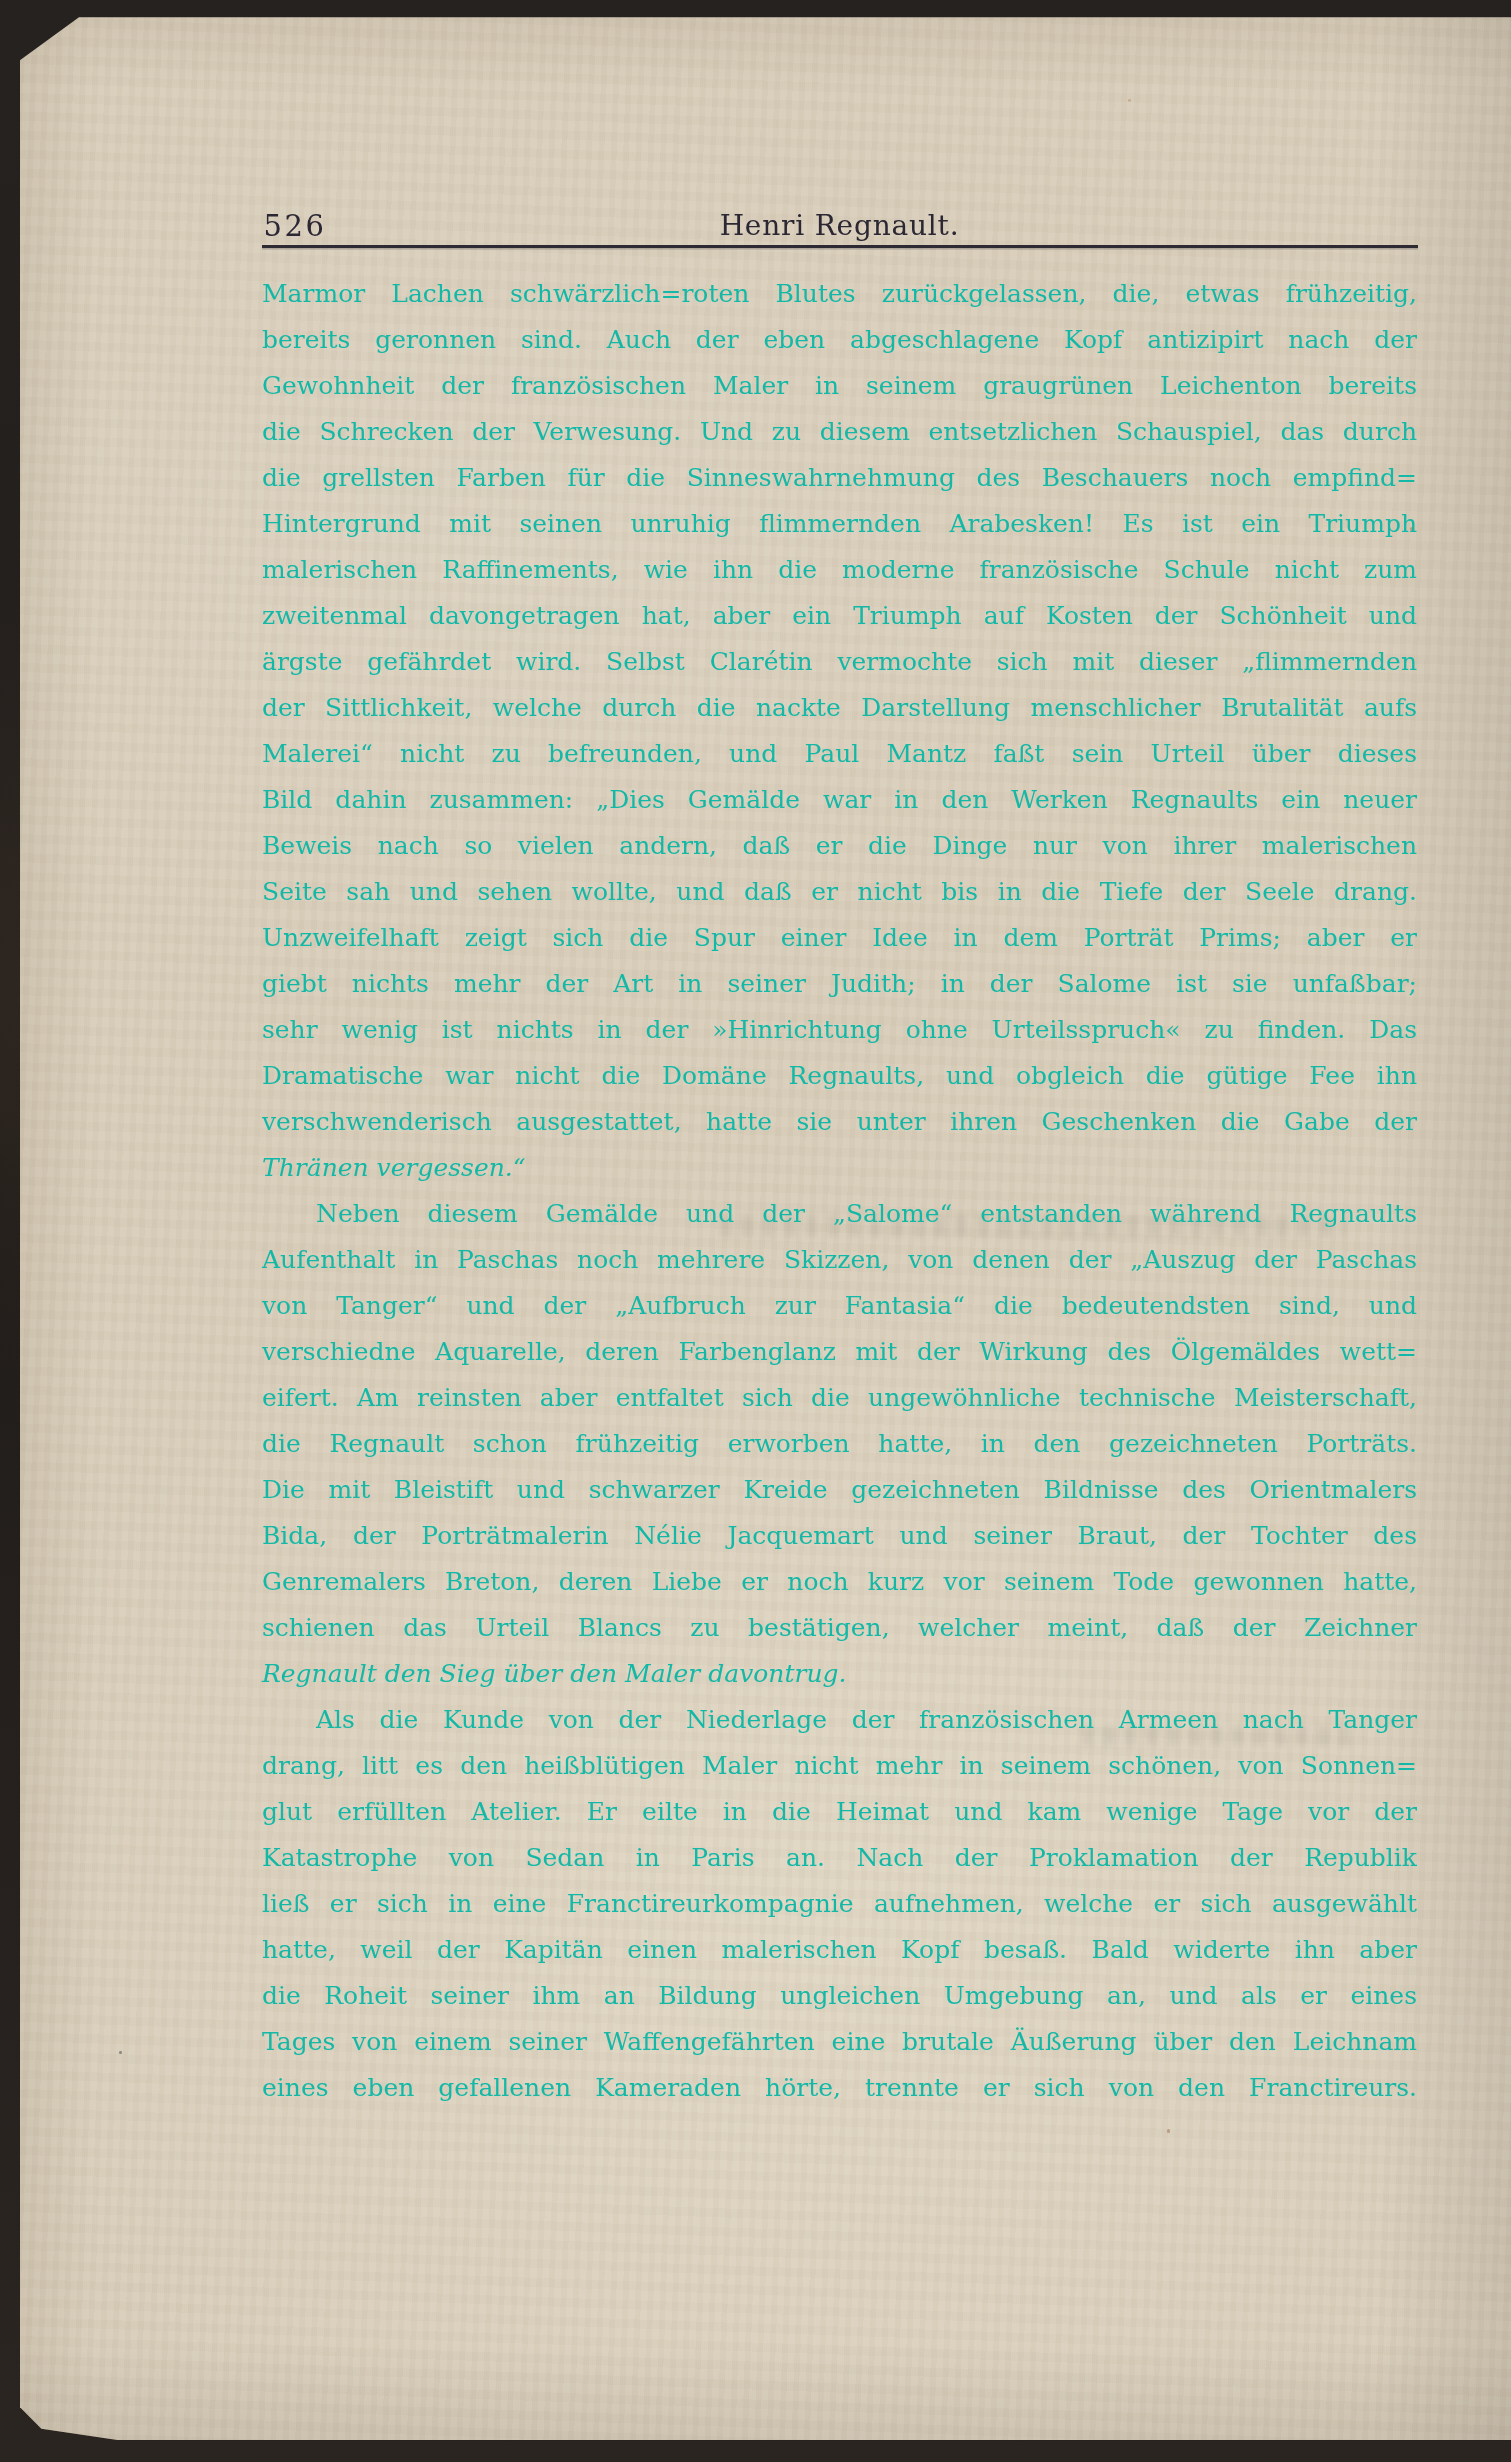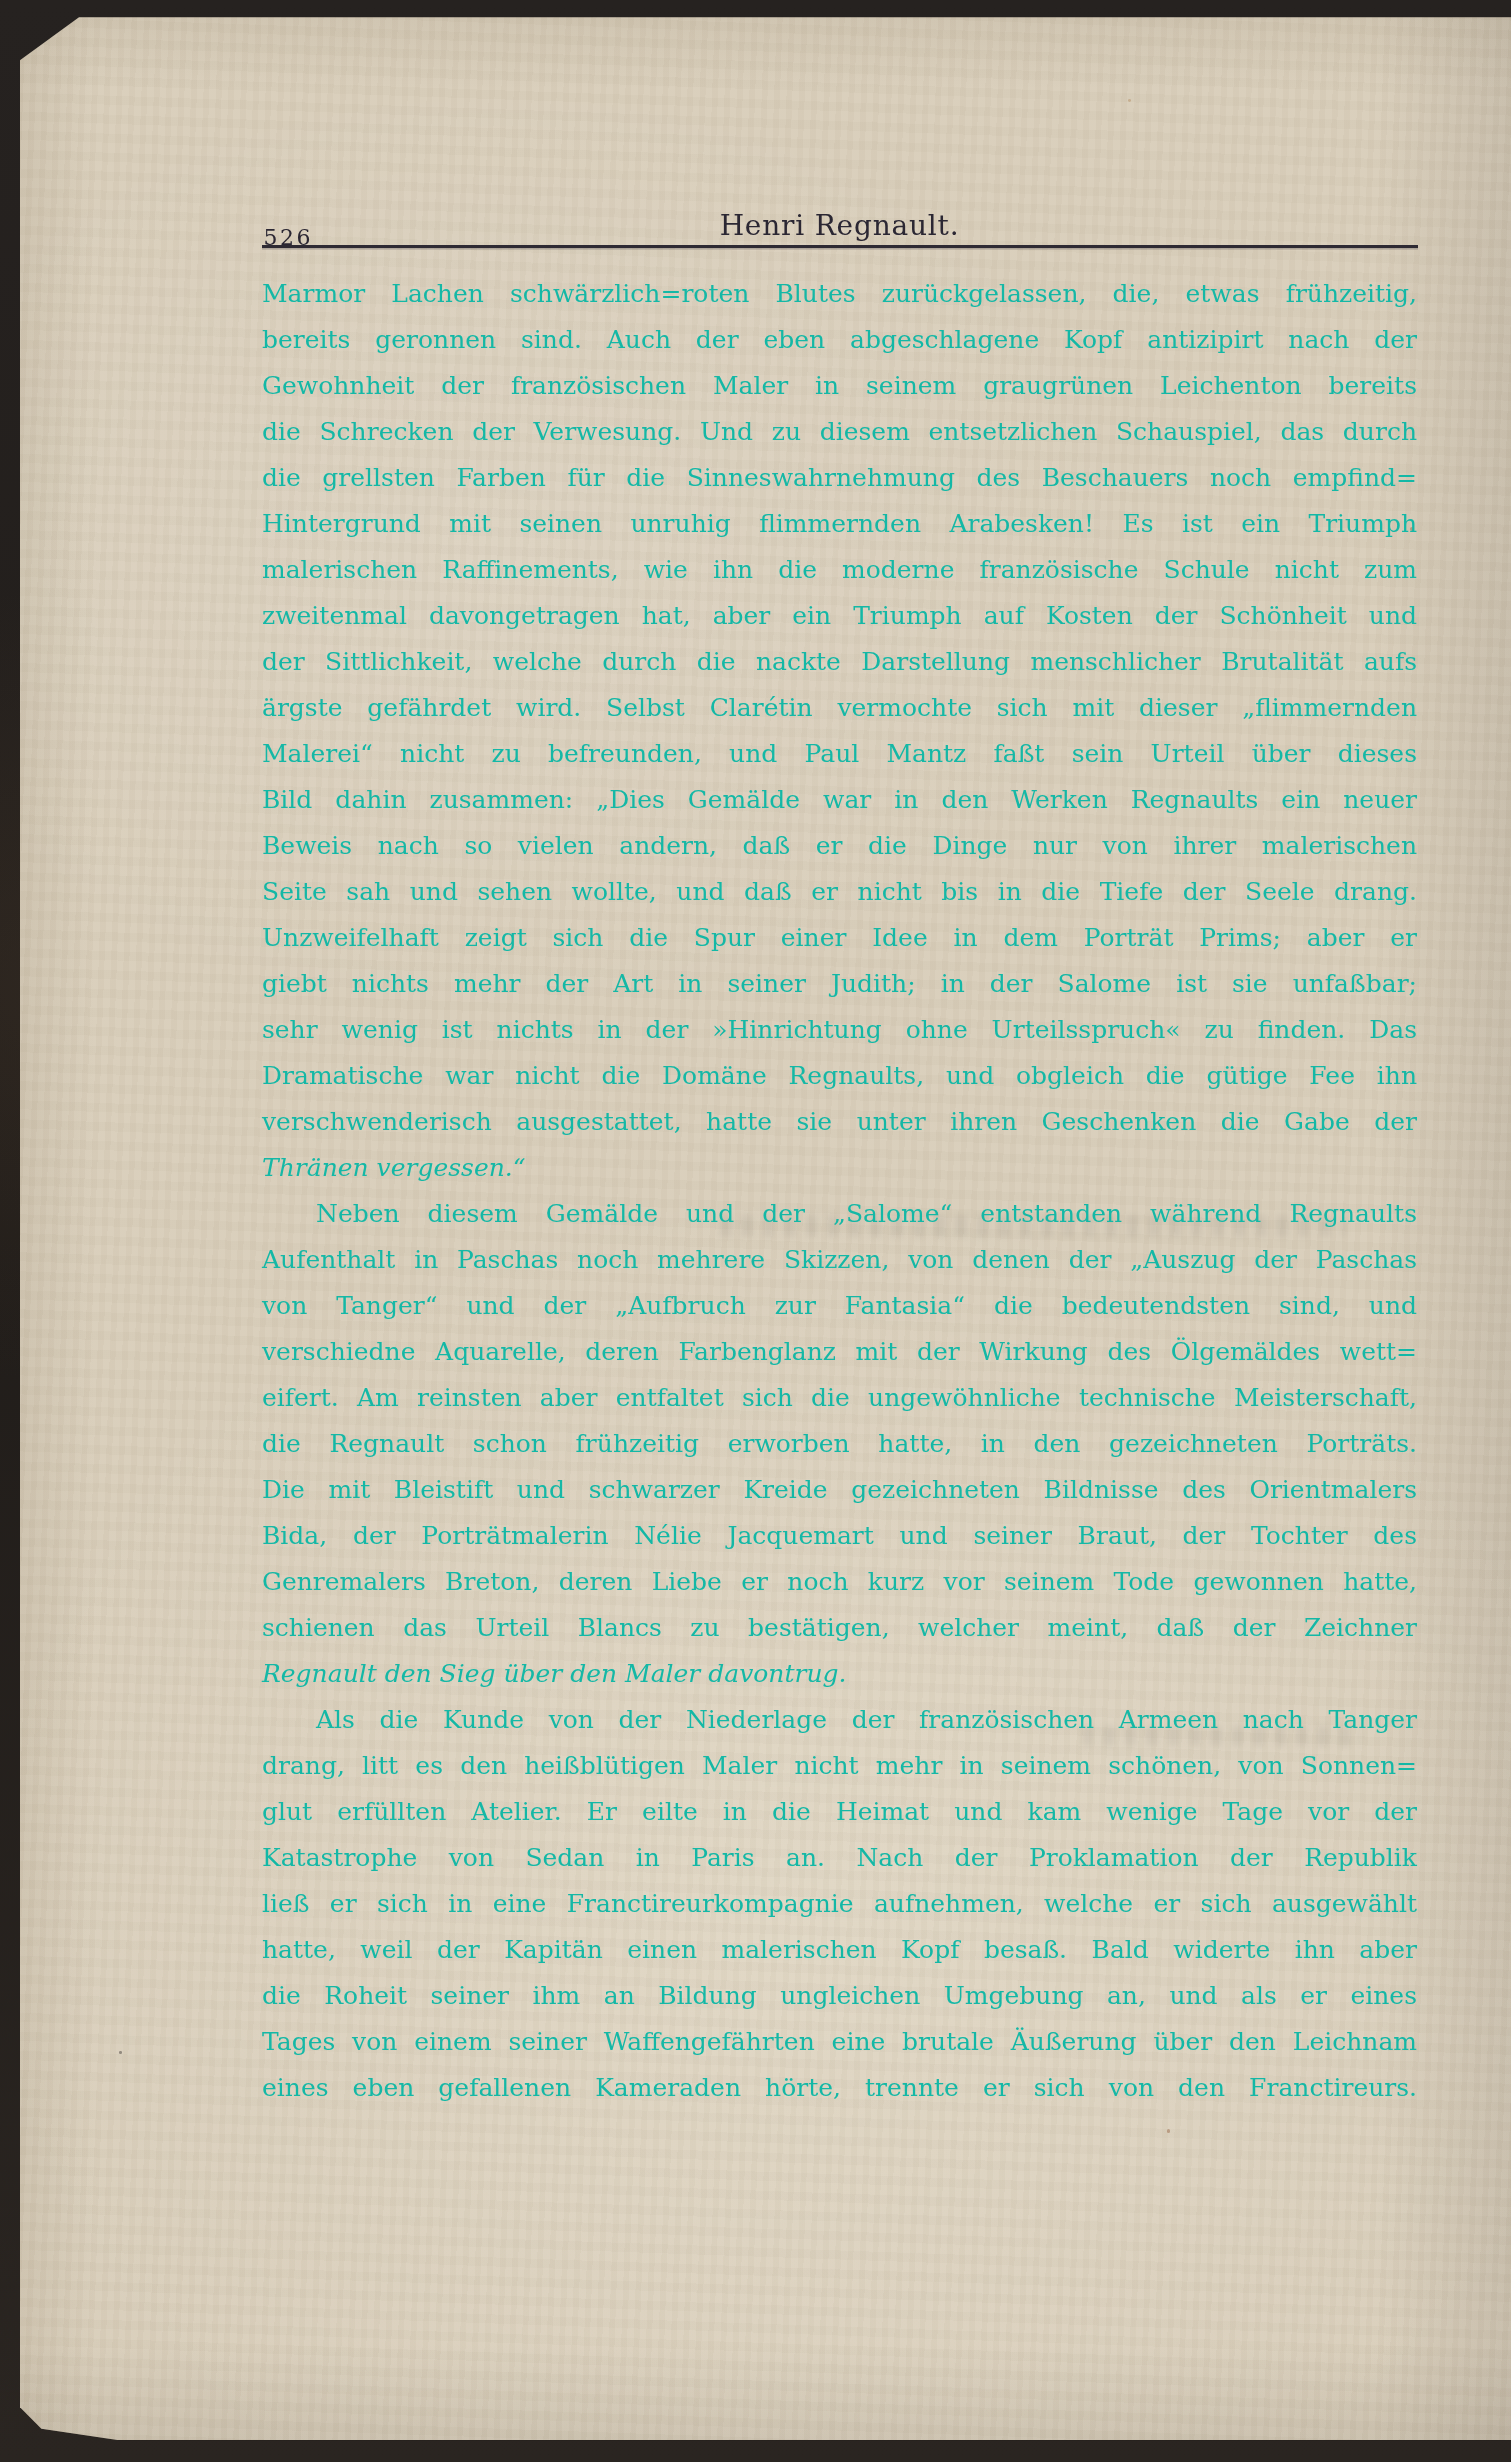--- a/index.html
+++ b/index.html
@@ -57,8 +57,8 @@
     color:#2b2733;
   }
   .page-number{
-    position:absolute;left:1.6px;top:16px;
-    font-size:22px;letter-spacing:2.5px;
+    position:absolute;left:1.6px;top:0;
+    font-size:29px;letter-spacing:2.5px;
   }
   .running-title{
     position:absolute;left:0;right:0;top:0;

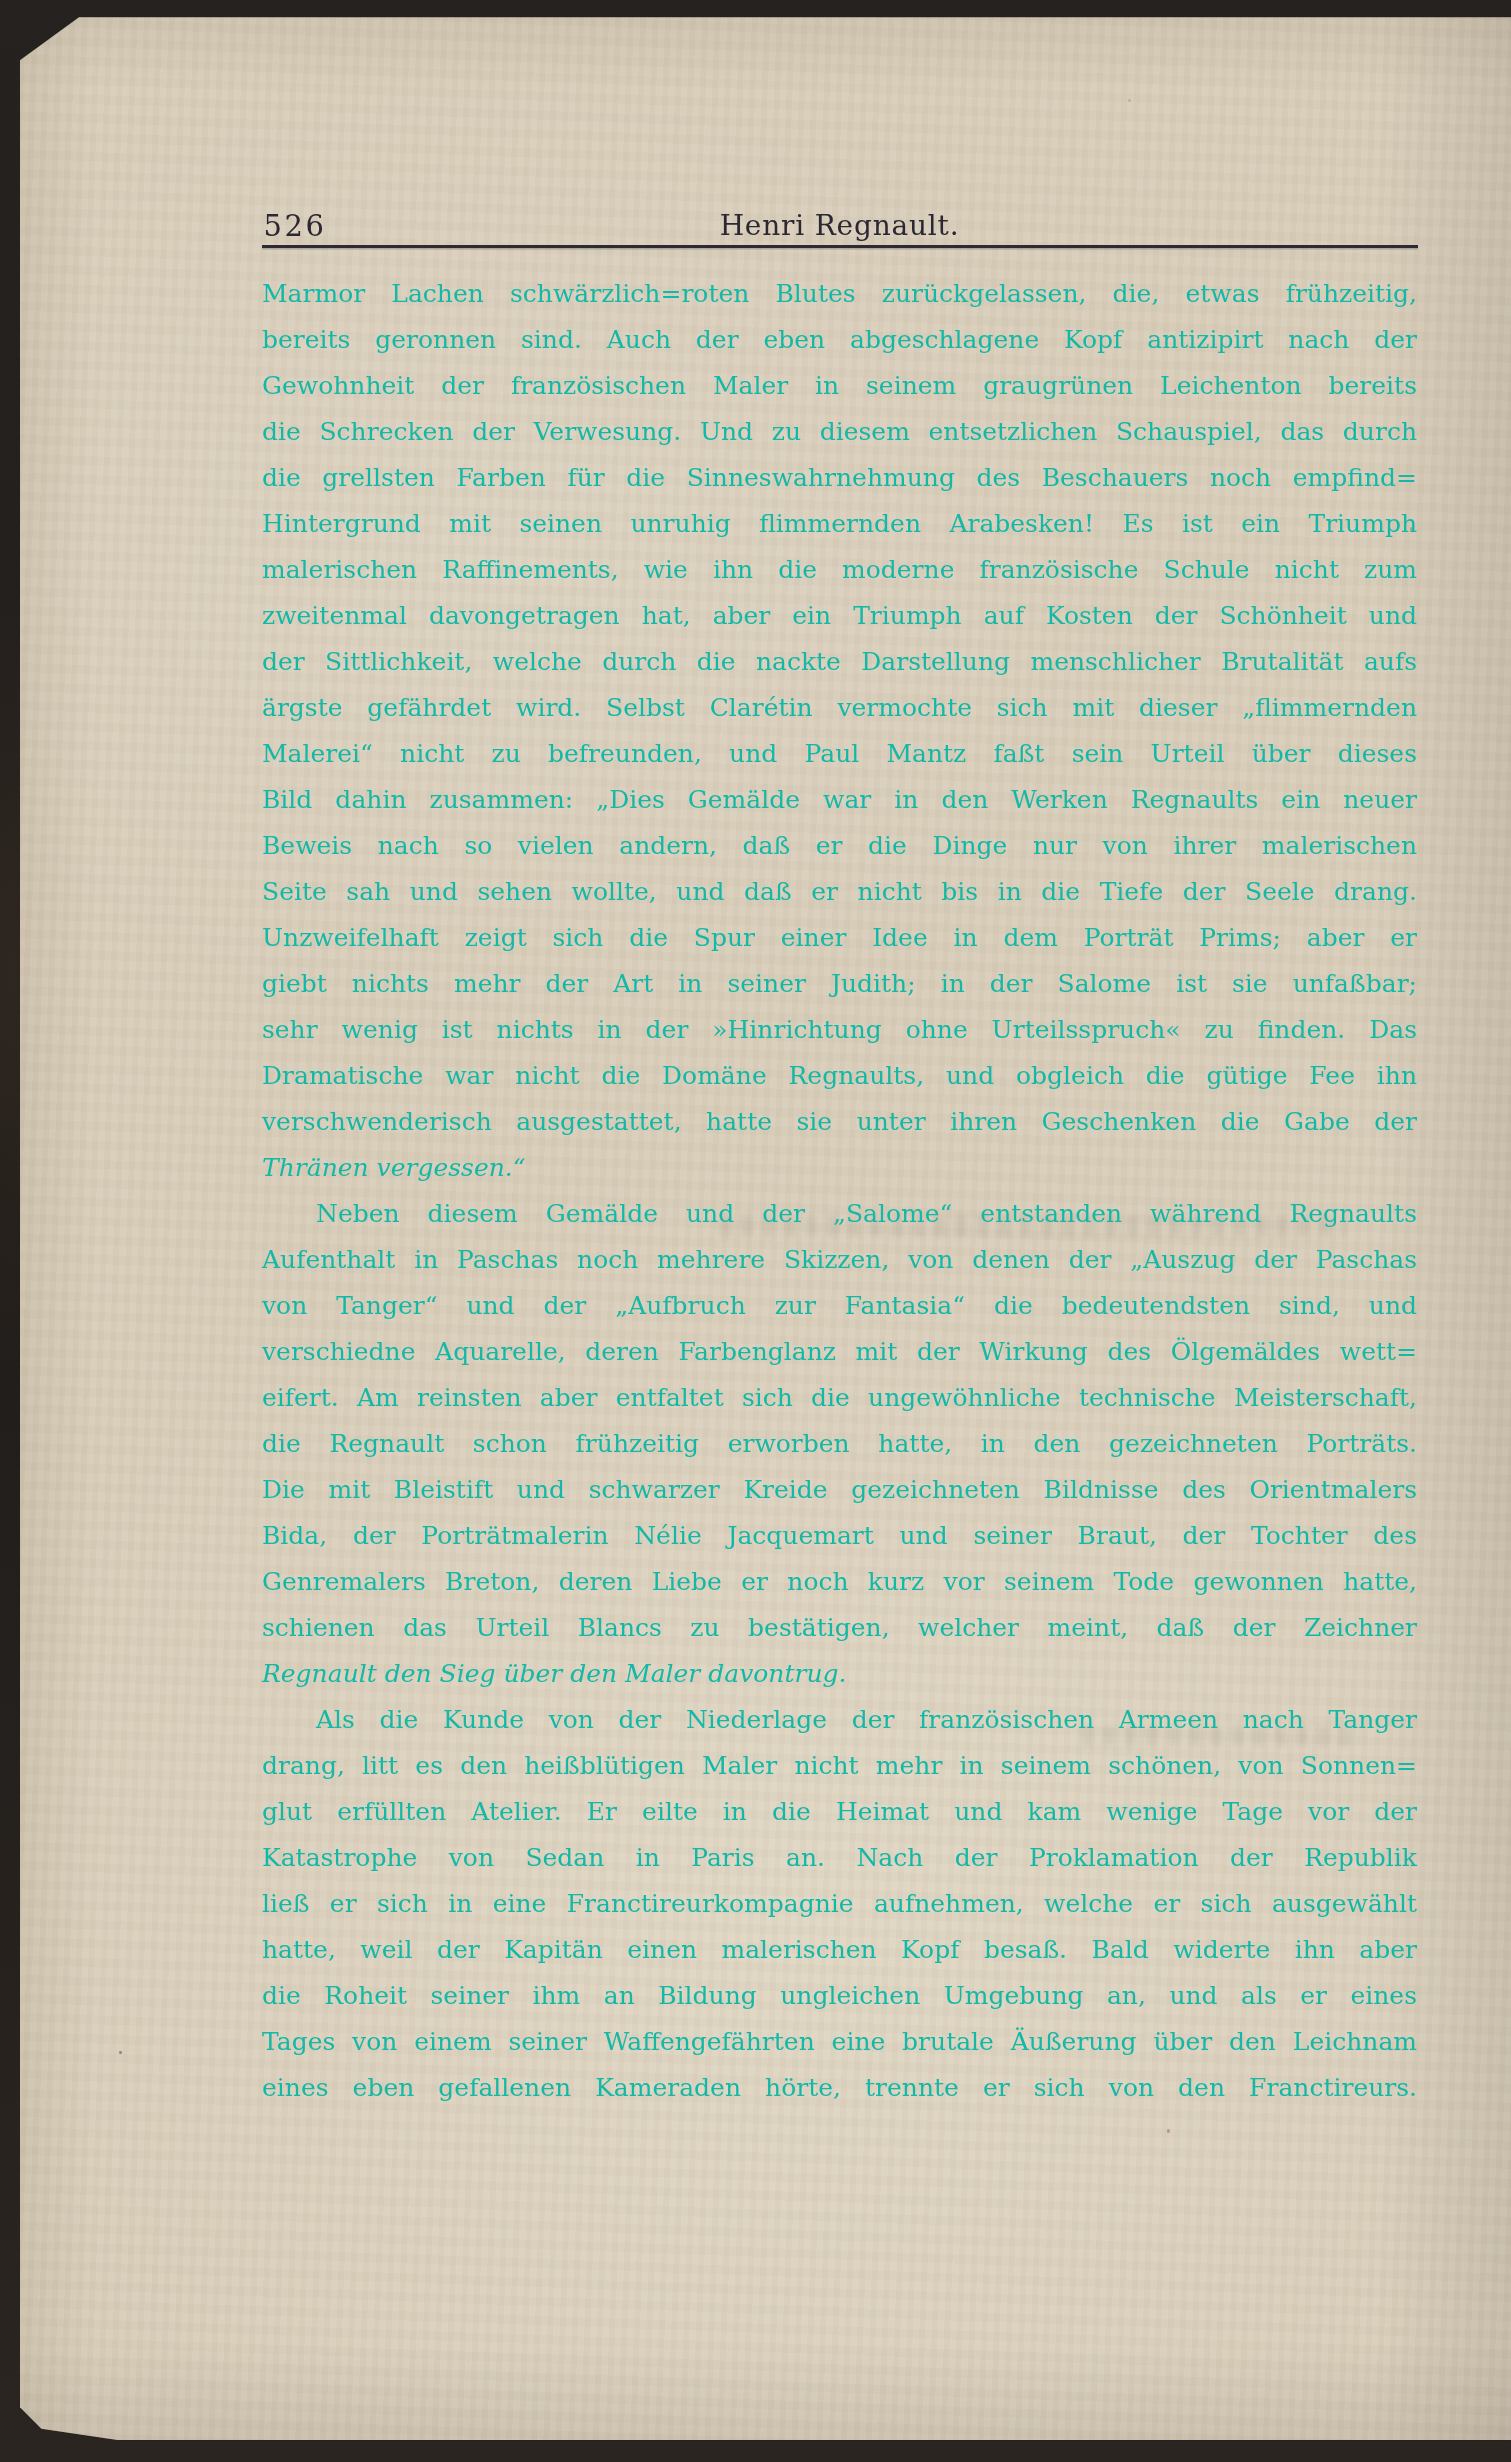--- a/index.html
+++ b/index.html
@@ -121,8 +121,8 @@
       <div class="line">Hintergrund mit seinen unruhig flimmernden Arabesken!  Es ist ein Triumph</div>
       <div class="line">malerischen Raffinements, wie ihn die moderne französische Schule nicht zum</div>
       <div class="line">zweitenmal davongetragen hat, aber ein Triumph auf Kosten der Schönheit und</div>
+      <div class="line">ärgste gefährdet wird.  Selbst Clarétin vermochte sich mit dieser „flimmernden</div>
       <div class="line">der Sittlichkeit, welche durch die nackte Darstellung menschlicher Brutalität aufs</div>
-      <div class="line">ärgste gefährdet wird.  Selbst Clarétin vermochte sich mit dieser „flimmernden</div>
       <div class="line">Malerei“ nicht zu befreunden, und Paul Mantz faßt sein Urteil über dieses</div>
       <div class="line">Bild dahin zusammen: „Dies Gemälde war in den Werken Regnaults ein neuer</div>
       <div class="line">Beweis nach so vielen andern, daß er die Dinge nur von ihrer malerischen</div>

